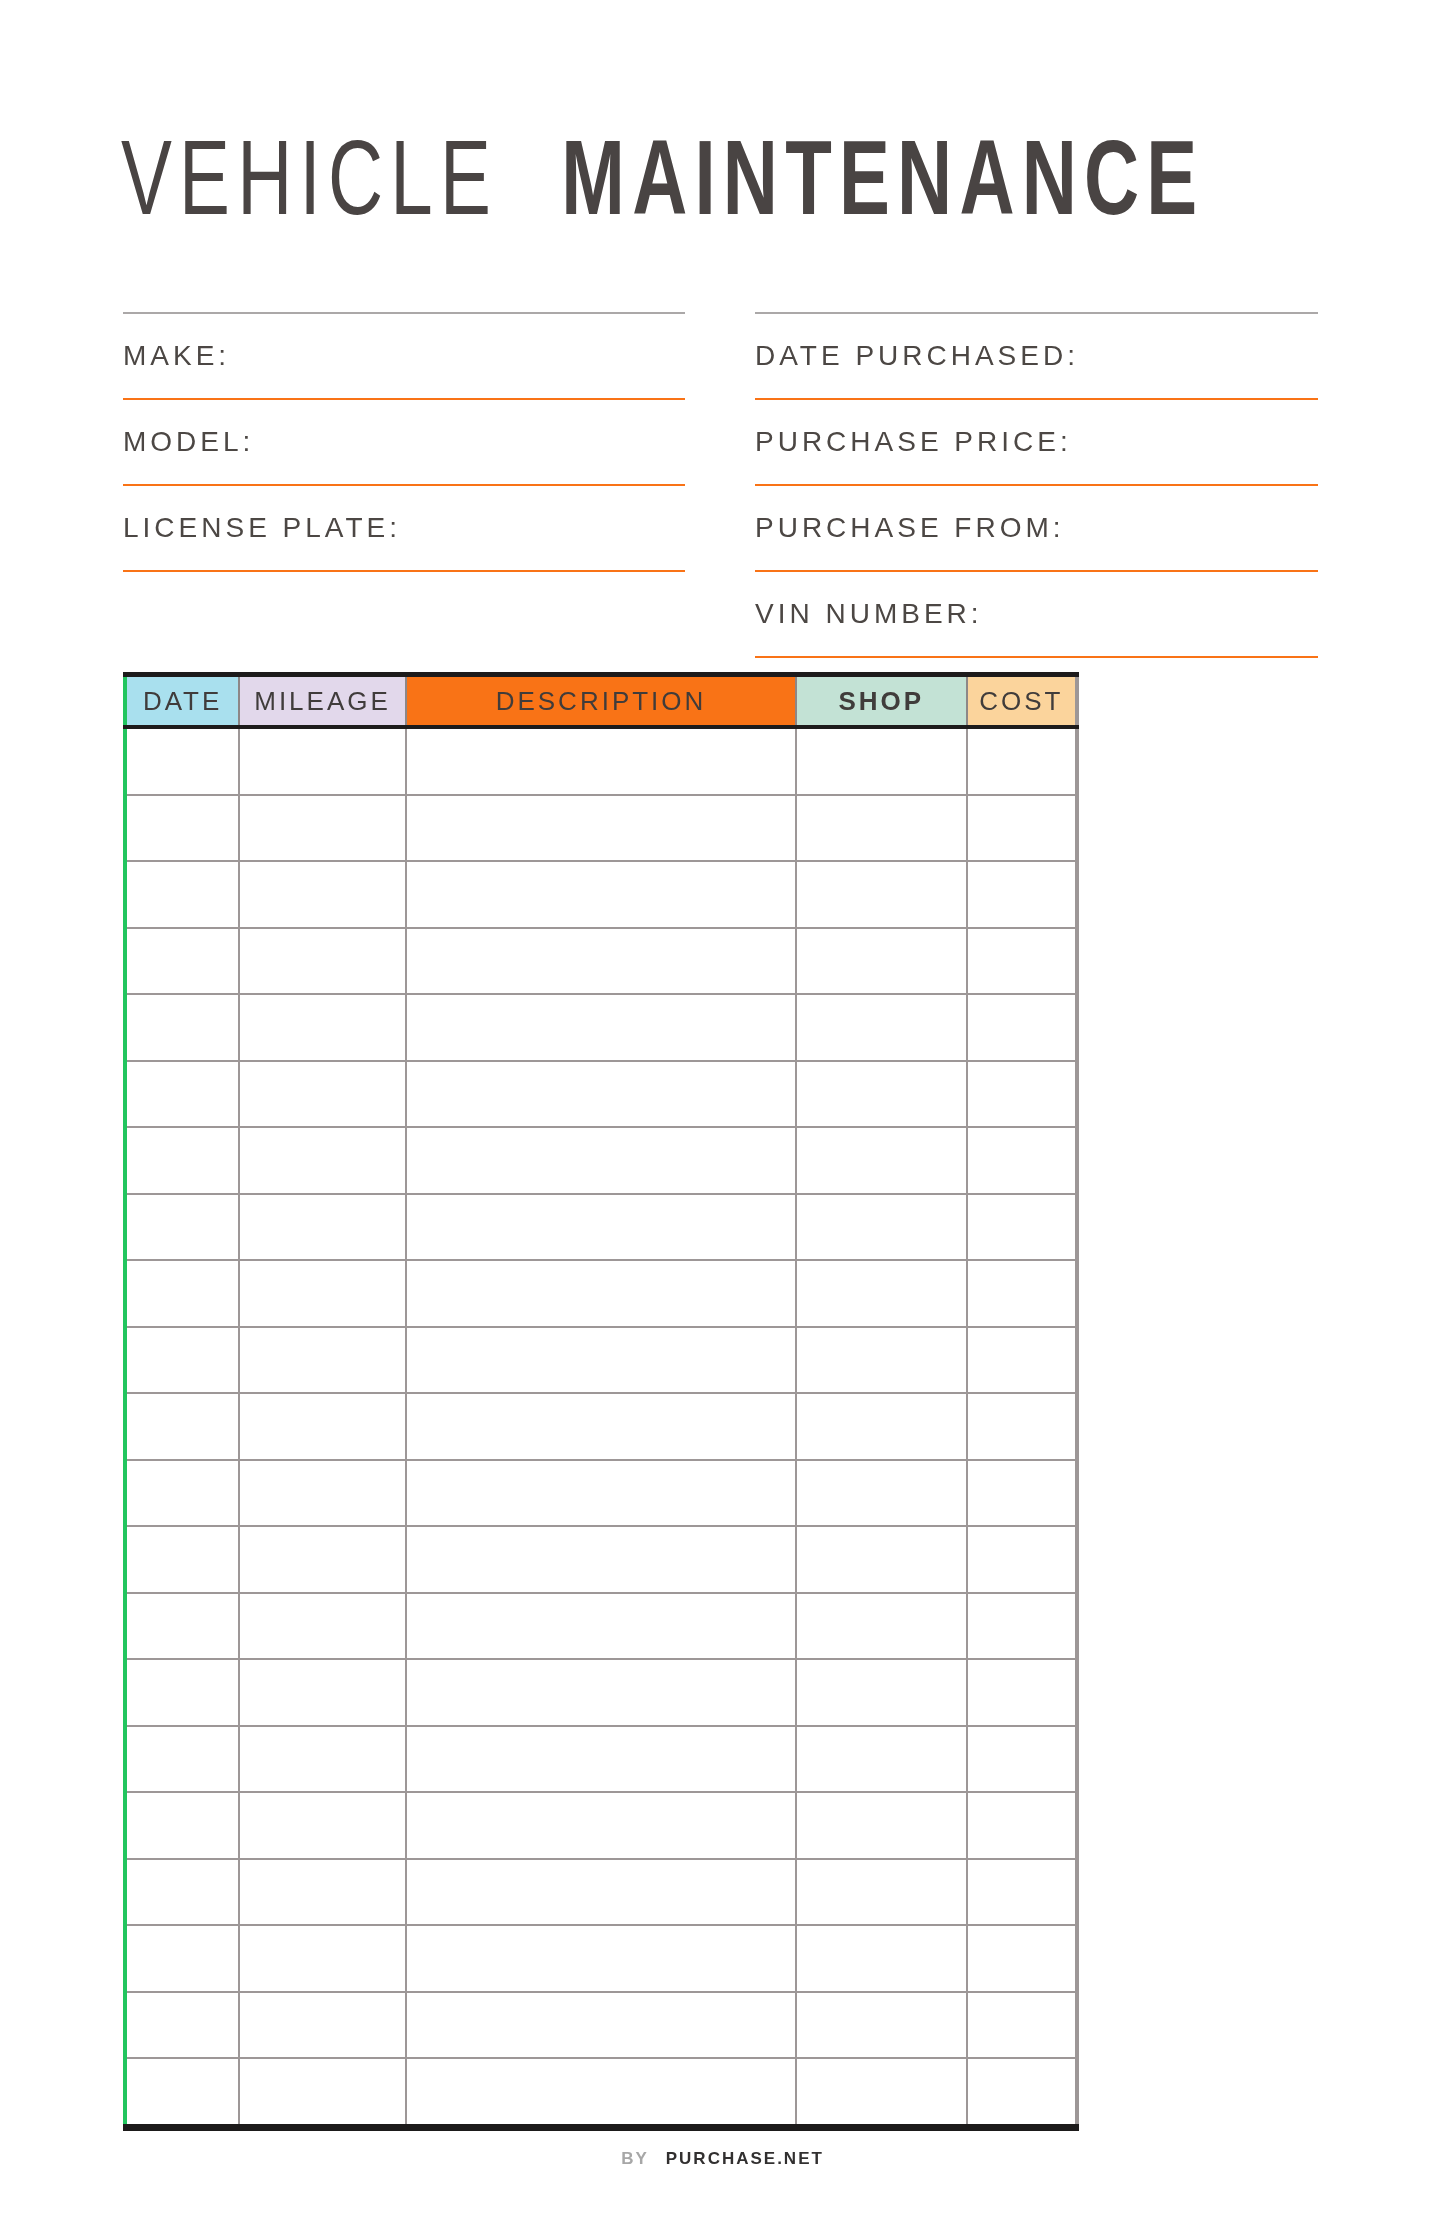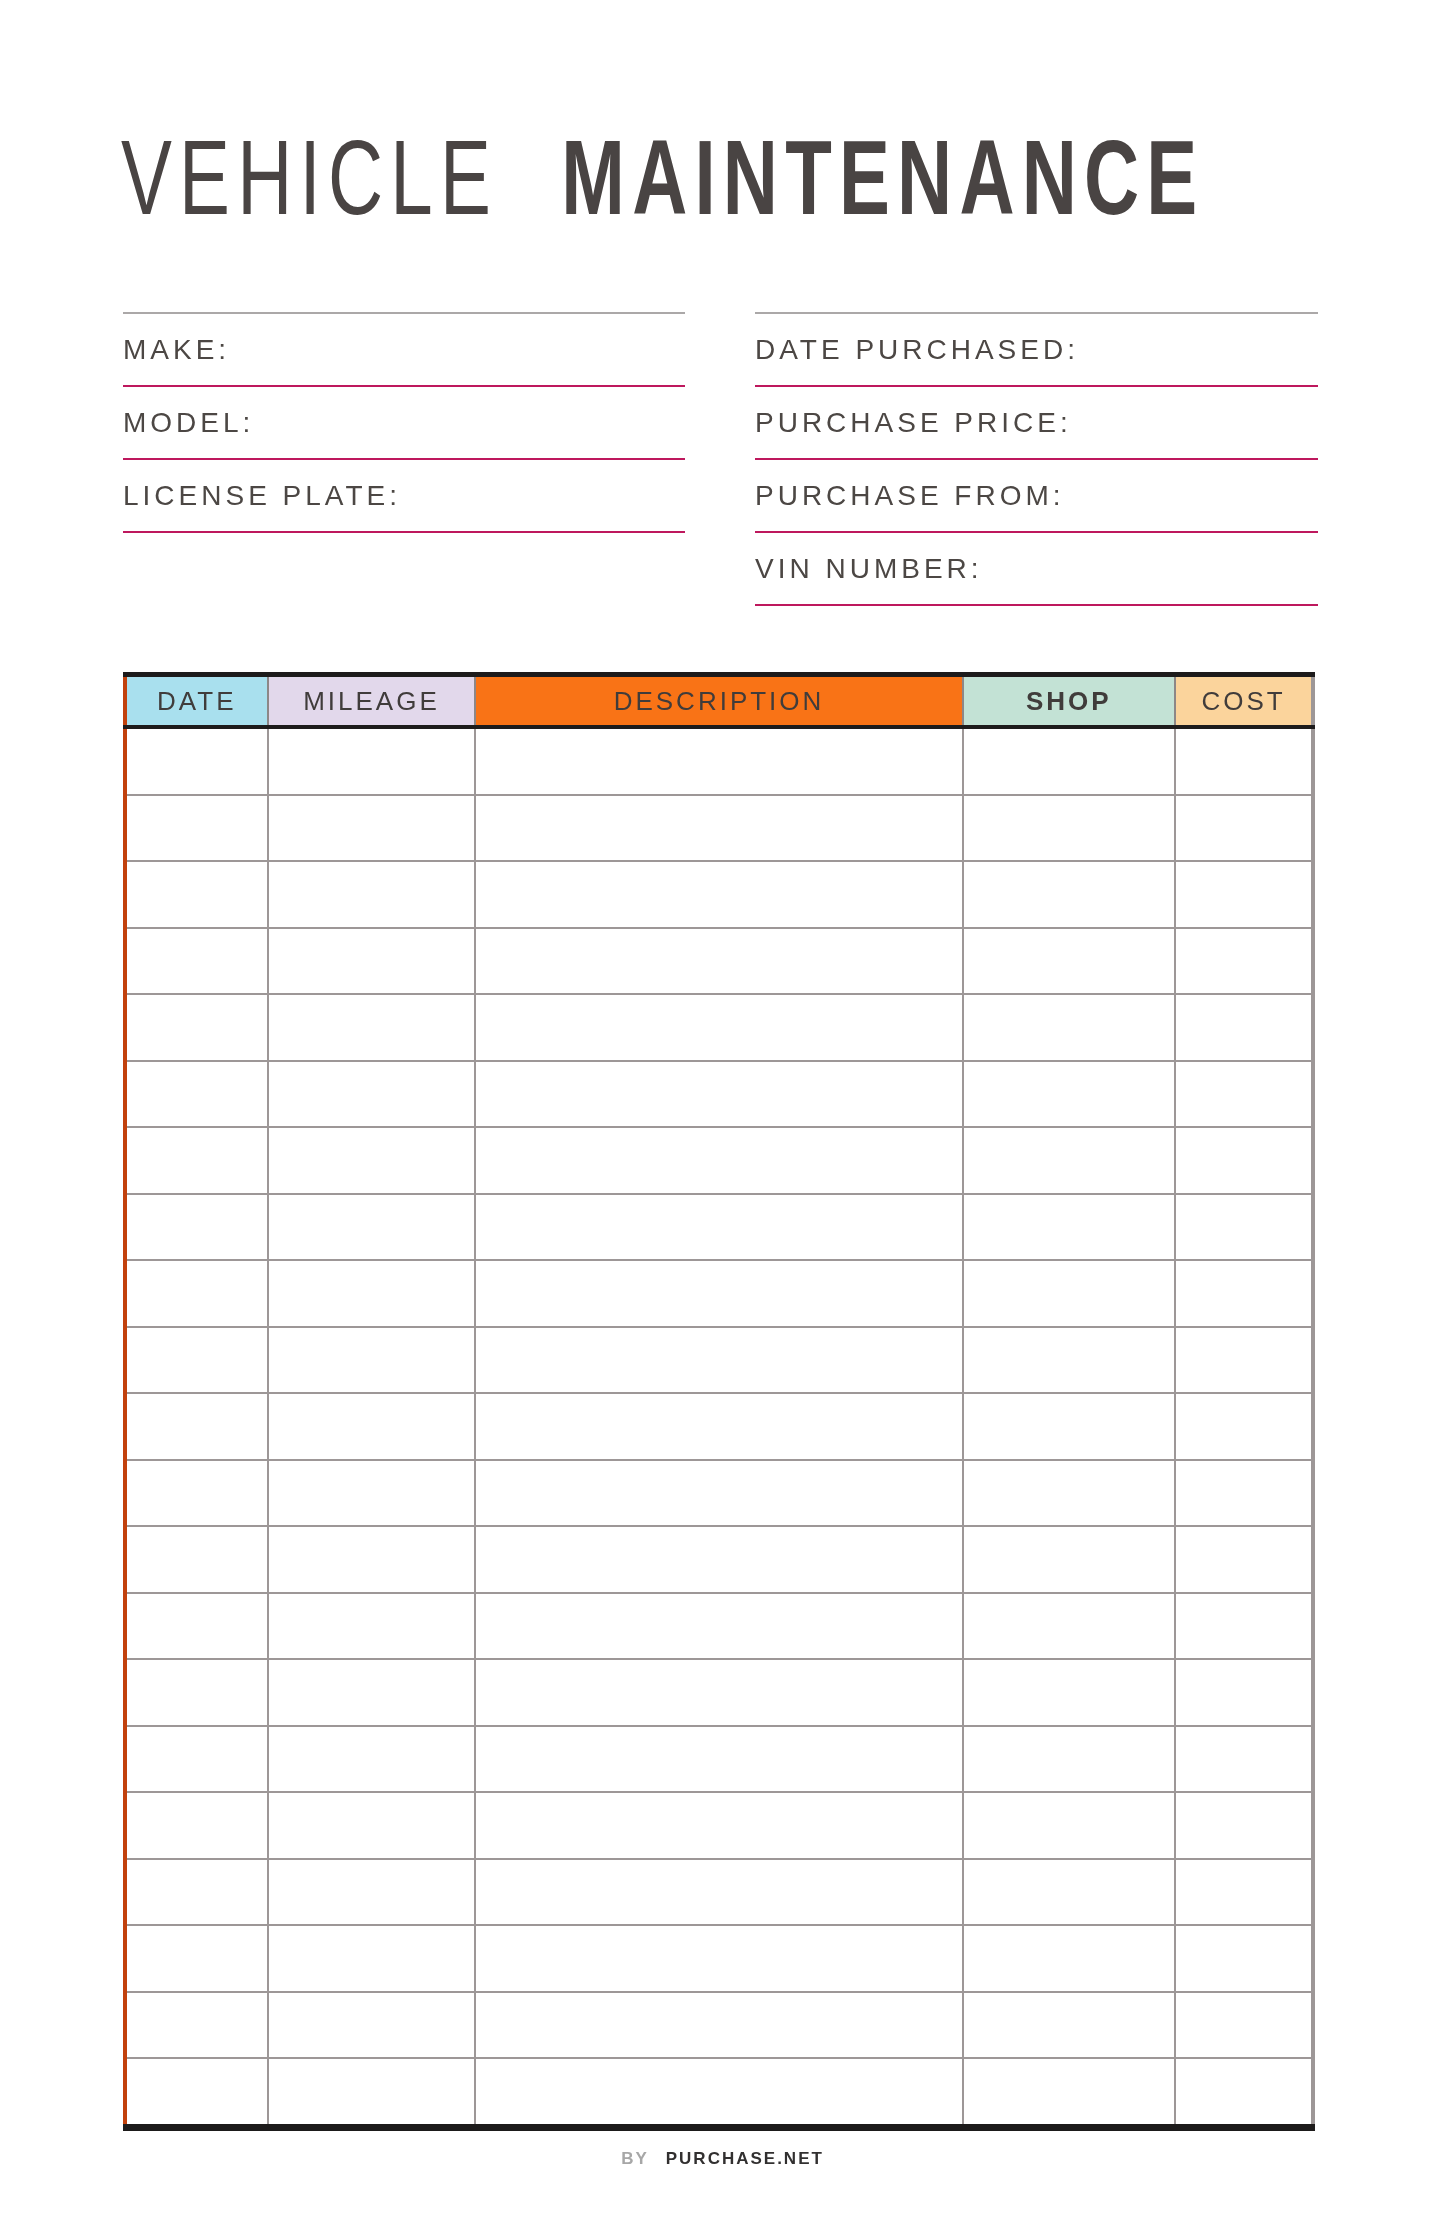--- a/index.html
+++ b/index.html
@@ -17,7 +17,7 @@
   .info-col{position:absolute;top:312px;border-top:2px solid #aba8a8;}
   .info-col-left{left:123px;width:562px;}
   .info-col-right{left:755px;width:563px;}
-  .field{height:73px;border-bottom:2px solid #be185d;display:flex;align-items:center;box-sizing:border-box;}
+  .field{height:86px;border-bottom:2px solid #f97316;display:flex;align-items:center;box-sizing:border-box;}
   .field-label{font-size:28px;letter-spacing:4px;color:#4c4744;}
   .field-value{flex:1;font-size:28px;color:#4c4744;margin-left:14px;}
 

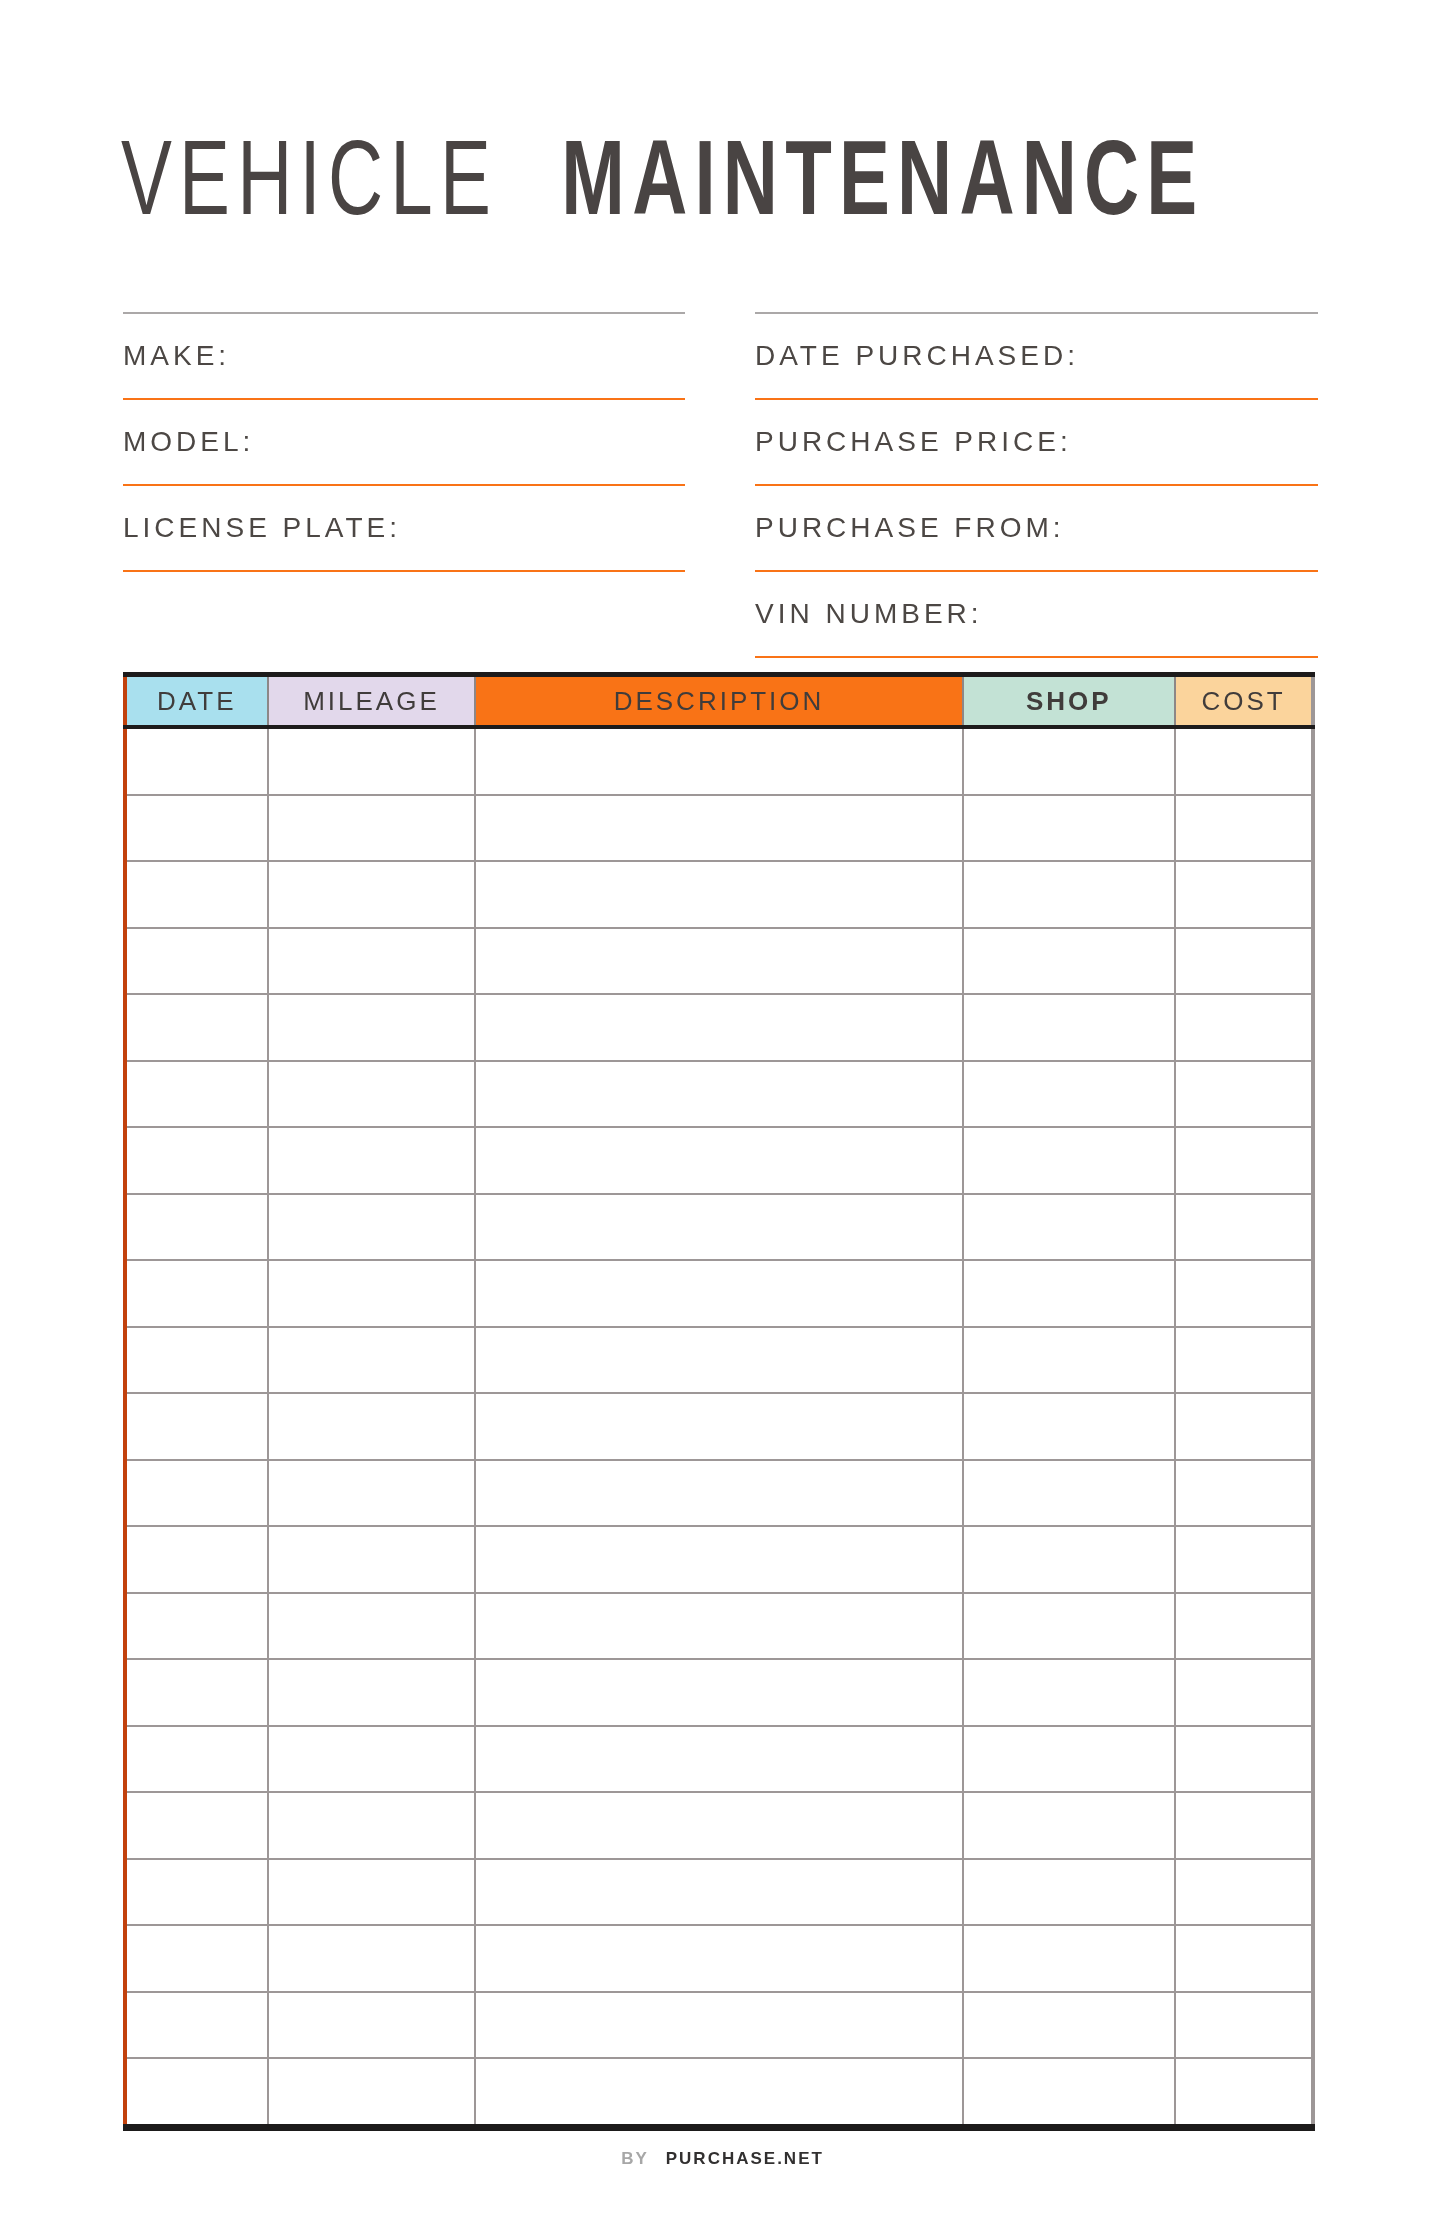--- a/index.html
+++ b/index.html
@@ -22,9 +22,9 @@
   .field-value{flex:1;font-size:28px;color:#4c4744;margin-left:14px;}
 
   
-  .log-table{position:absolute;left:123px;top:672px;width:1192px;
+  .log-table{position:absolute;left:123px;top:672px;width:956px;
              border-collapse:collapse;table-layout:fixed;
-             border-left:4px solid #c2410c;border-right:4px solid #9d9797;
+             border-left:4px solid #22c55e;border-right:4px solid #9d9797;
              border-bottom:7px solid #1d1b1b;}
   .log-table th{height:46px;box-sizing:content-box;
                 border-top:5px solid #1d1b1b;border-bottom:4px solid #1d1b1b;

